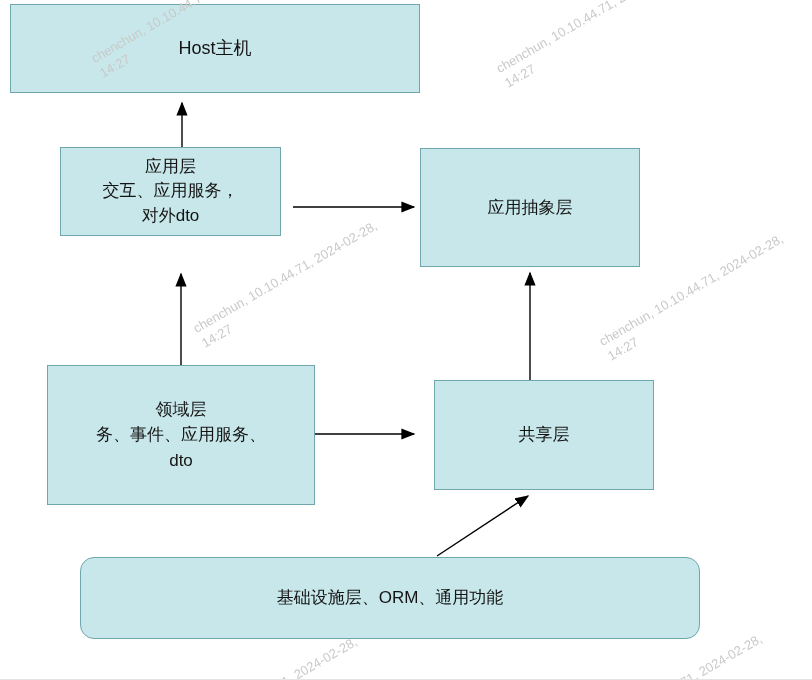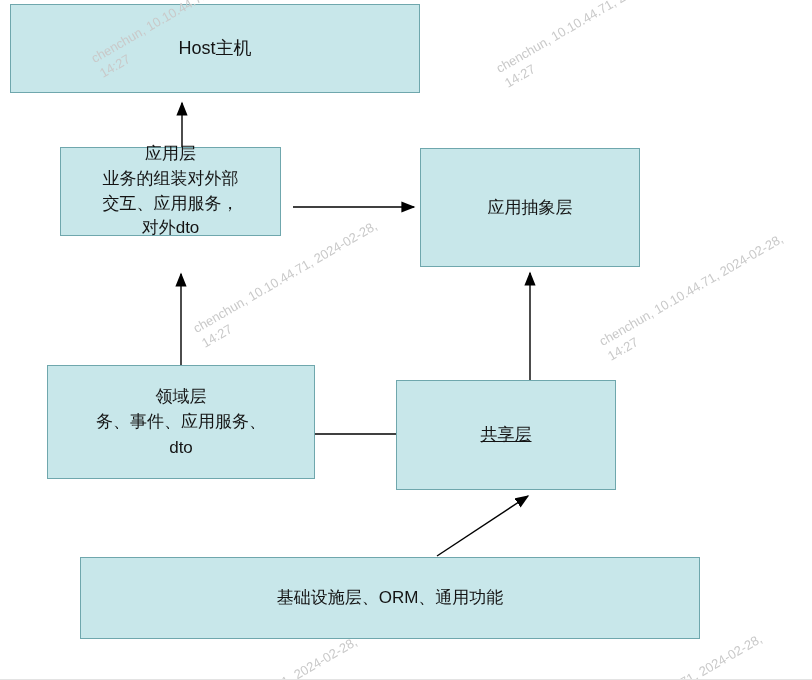--- a/index.html
+++ b/index.html
@@ -79,7 +79,6 @@
 
   <div class="node" id="node-application">
     <div>应用层</div>
-    <div>业务的组装对外部</div>
     <div>交互、应用服务，</div>
     <div>对外dto</div>
   </div>

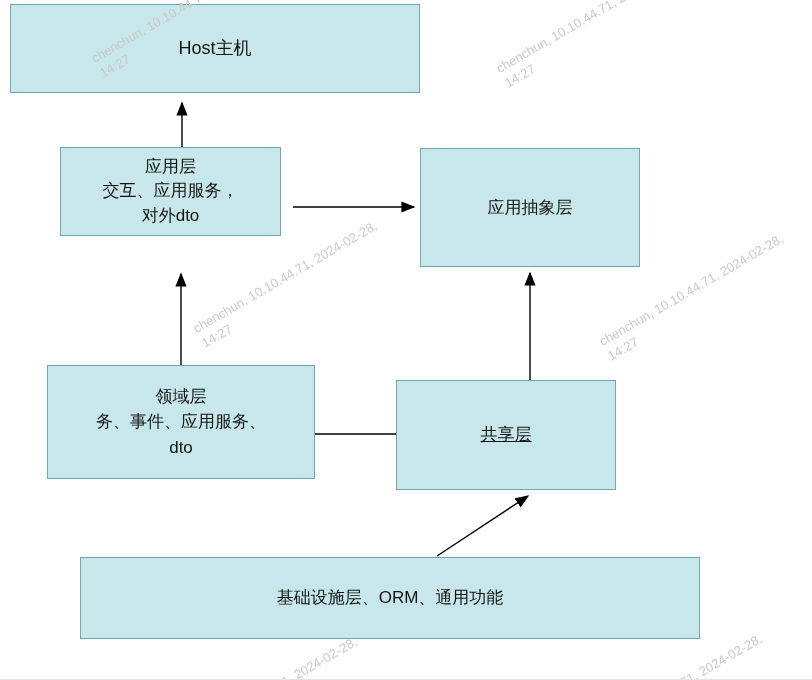--- a/index.html
+++ b/index.html
@@ -33,7 +33,7 @@
   #node-host          { left: 10px;  top: 4px;   width: 410px; height: 89px;  font-size: 18px; }
   #node-application   { left: 60px;  top: 147px; width: 221px; height: 89px; line-height: 1.45; }
   #node-abstraction   { left: 420px; top: 148px; width: 220px; height: 119px; }
-  #node-domain        { left: 47px;  top: 365px; width: 268px; height: 114px; }
+  #node-domain        { left: 47px;  top: 365px; width: 268px; height: 140px; }
   #node-shared        { left: 396px; top: 380px; width: 220px; height: 110px; text-decoration: underline; }
   #node-infra         { left: 80px;  top: 557px; width: 620px; height: 82px; }
   .wm {

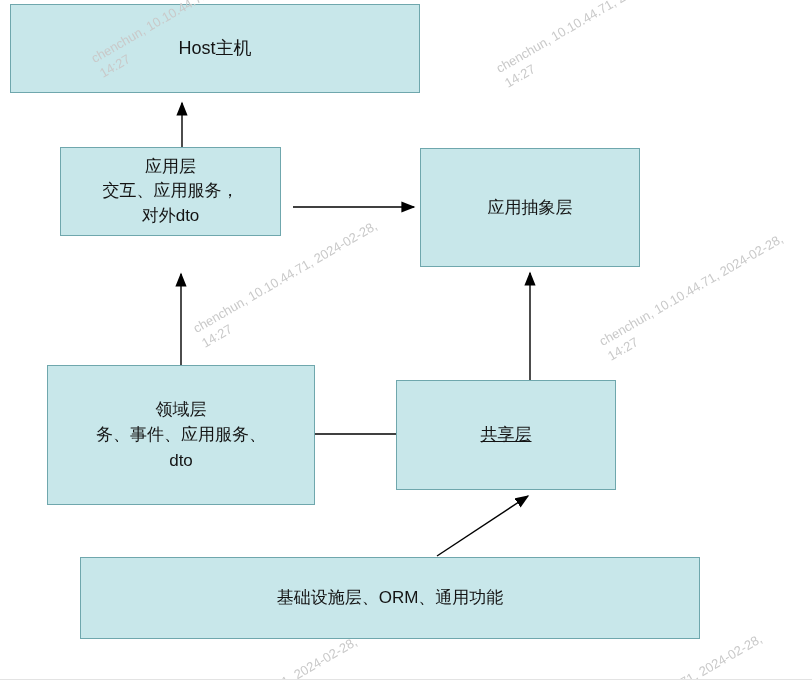--- a/index.html
+++ b/index.html
@@ -34,7 +34,7 @@
   #node-application   { left: 60px;  top: 147px; width: 221px; height: 89px; line-height: 1.45; }
   #node-abstraction   { left: 420px; top: 148px; width: 220px; height: 119px; }
   #node-domain        { left: 47px;  top: 365px; width: 268px; height: 140px; }
-  #node-shared        { left: 396px; top: 380px; width: 220px; height: 110px; text-decoration: underline; }
+  #node-shared        { left: 434px; top: 380px; width: 220px; height: 110px; }
   #node-infra         { left: 80px;  top: 557px; width: 620px; height: 82px; }
   .wm {
     position: absolute;

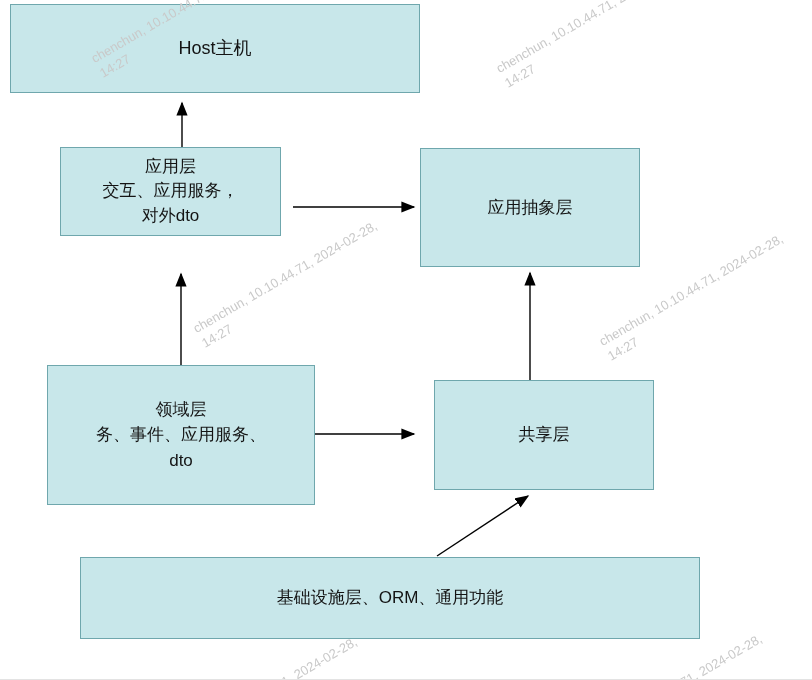--- a/index.html
+++ b/index.html
@@ -35,7 +35,7 @@
   #node-abstraction   { left: 420px; top: 148px; width: 220px; height: 119px; }
   #node-domain        { left: 47px;  top: 365px; width: 268px; height: 140px; }
   #node-shared        { left: 434px; top: 380px; width: 220px; height: 110px; }
-  #node-infra         { left: 80px;  top: 557px; width: 620px; height: 82px; }
+  #node-infra         { left: 80px;  top: 557px; width: 620px; height: 82px; border-radius: 14px; }
   .wm {
     position: absolute;
     z-index: 5;

